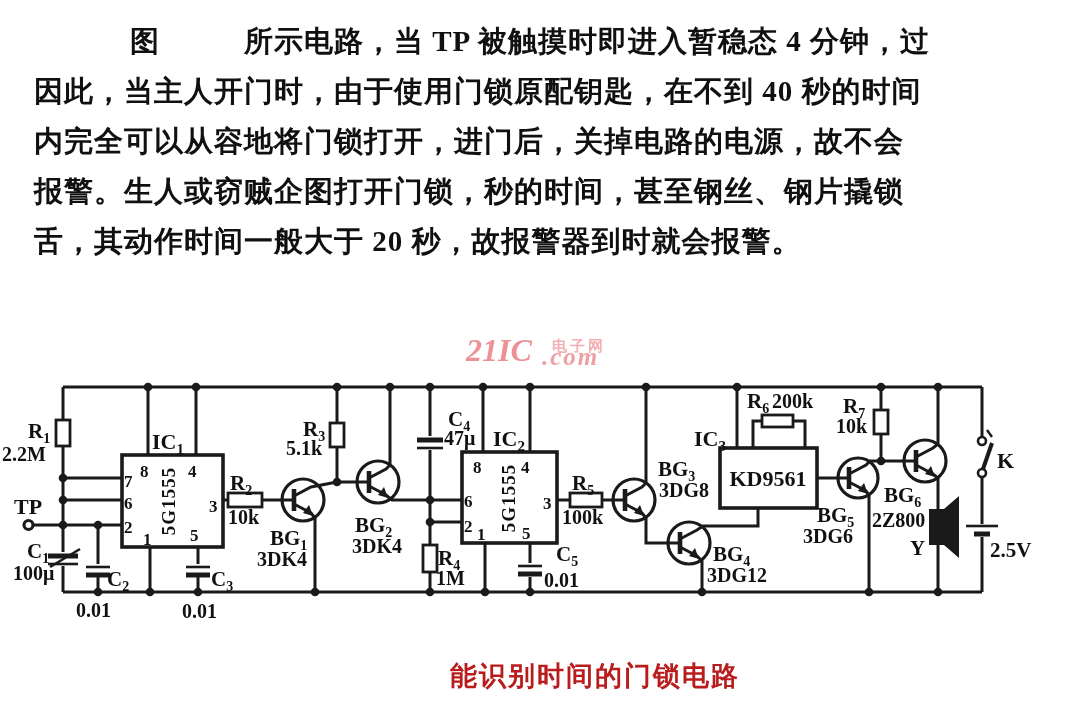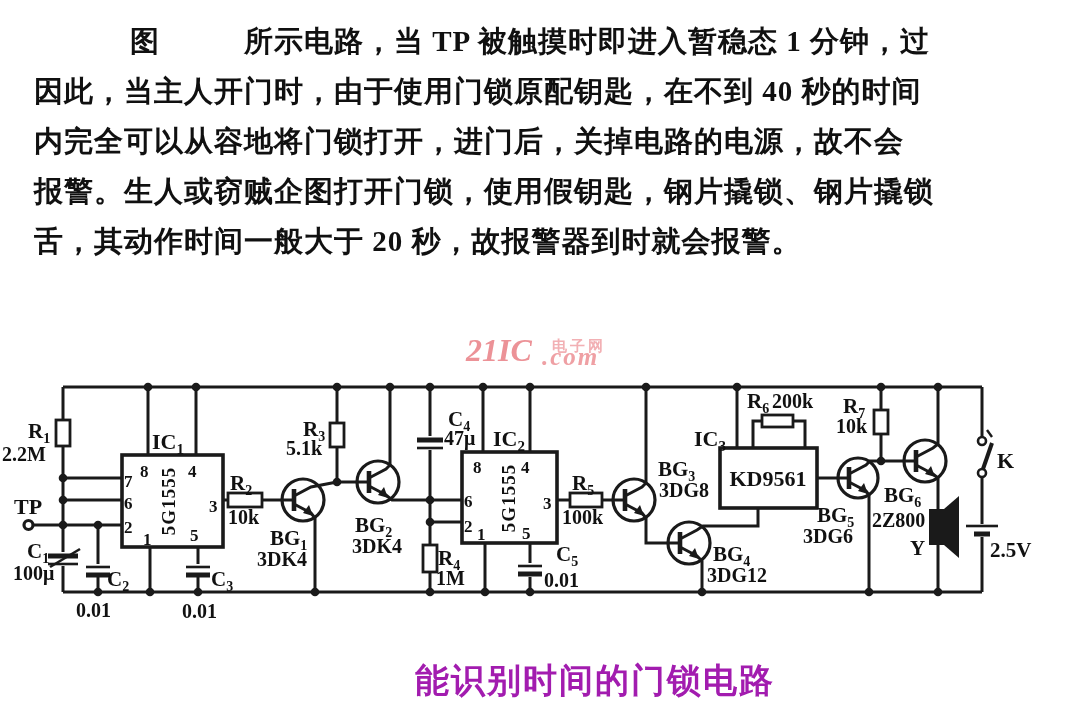--- a/index.html
+++ b/index.html
@@ -66,7 +66,7 @@
 <div class="page">
 
   <div class="para">
-    <div class="pline"><span class="fig-label">图</span><span>所示电路，当 TP 被触摸时即进入暂稳态 1 分钟，过</span></div>
+    <div class="pline"><span class="fig-label">图</span><span>所示电路，当 TP 被触摸时即进入暂稳态 4 分钟，过</span></div>
     <div class="pline">因此，当主人开门时，由于使用门锁原配钥匙，在不到 40 秒的时间</div>
     <div class="pline">内完全可以从容地将门锁打开，进门后，关掉电路的电源，故不会</div>
     <div class="pline">报警。生人或窃贼企图打开门锁，使用假钥匙，钢片撬锁、钢片撬锁</div>

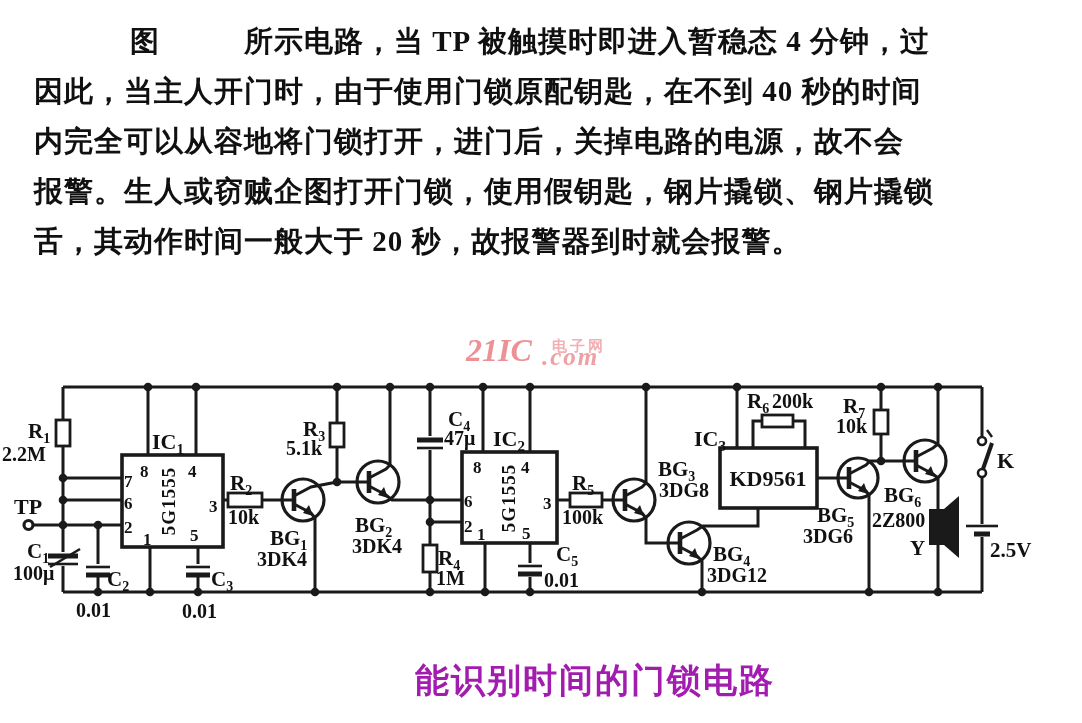--- a/index.html
+++ b/index.html
@@ -69,7 +69,7 @@
     <div class="pline"><span class="fig-label">图</span><span>所示电路，当 TP 被触摸时即进入暂稳态 4 分钟，过</span></div>
     <div class="pline">因此，当主人开门时，由于使用门锁原配钥匙，在不到 40 秒的时间</div>
     <div class="pline">内完全可以从容地将门锁打开，进门后，关掉电路的电源，故不会</div>
-    <div class="pline">报警。生人或窃贼企图打开门锁，使用假钥匙，钢片撬锁、钢片撬锁</div>
+    <div class="pline">报警。生人或窃贼企图打开门锁，秒的时间，甚至钢丝、钢片撬锁</div>
     <div class="pline">舌，其动作时间一般大于 20 秒，故报警器到时就会报警。</div>
   </div>
 

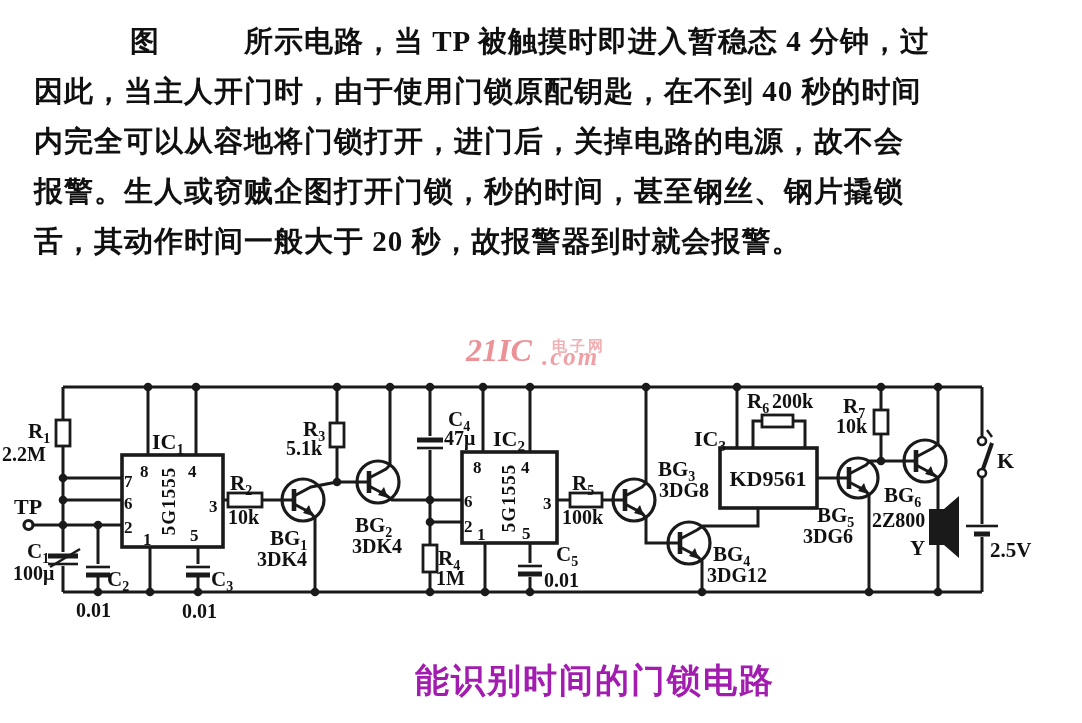--- a/index.html
+++ b/index.html
@@ -38,7 +38,7 @@
   
   .caption{
     position:absolute;left:380px;top:658px;width:430px;
-    text-align:center;font-size:34px;font-weight:700;color:#a21caf;
+    text-align:center;font-size:27px;font-weight:700;color:#b91c1c;
     letter-spacing:2px;
   }
   

